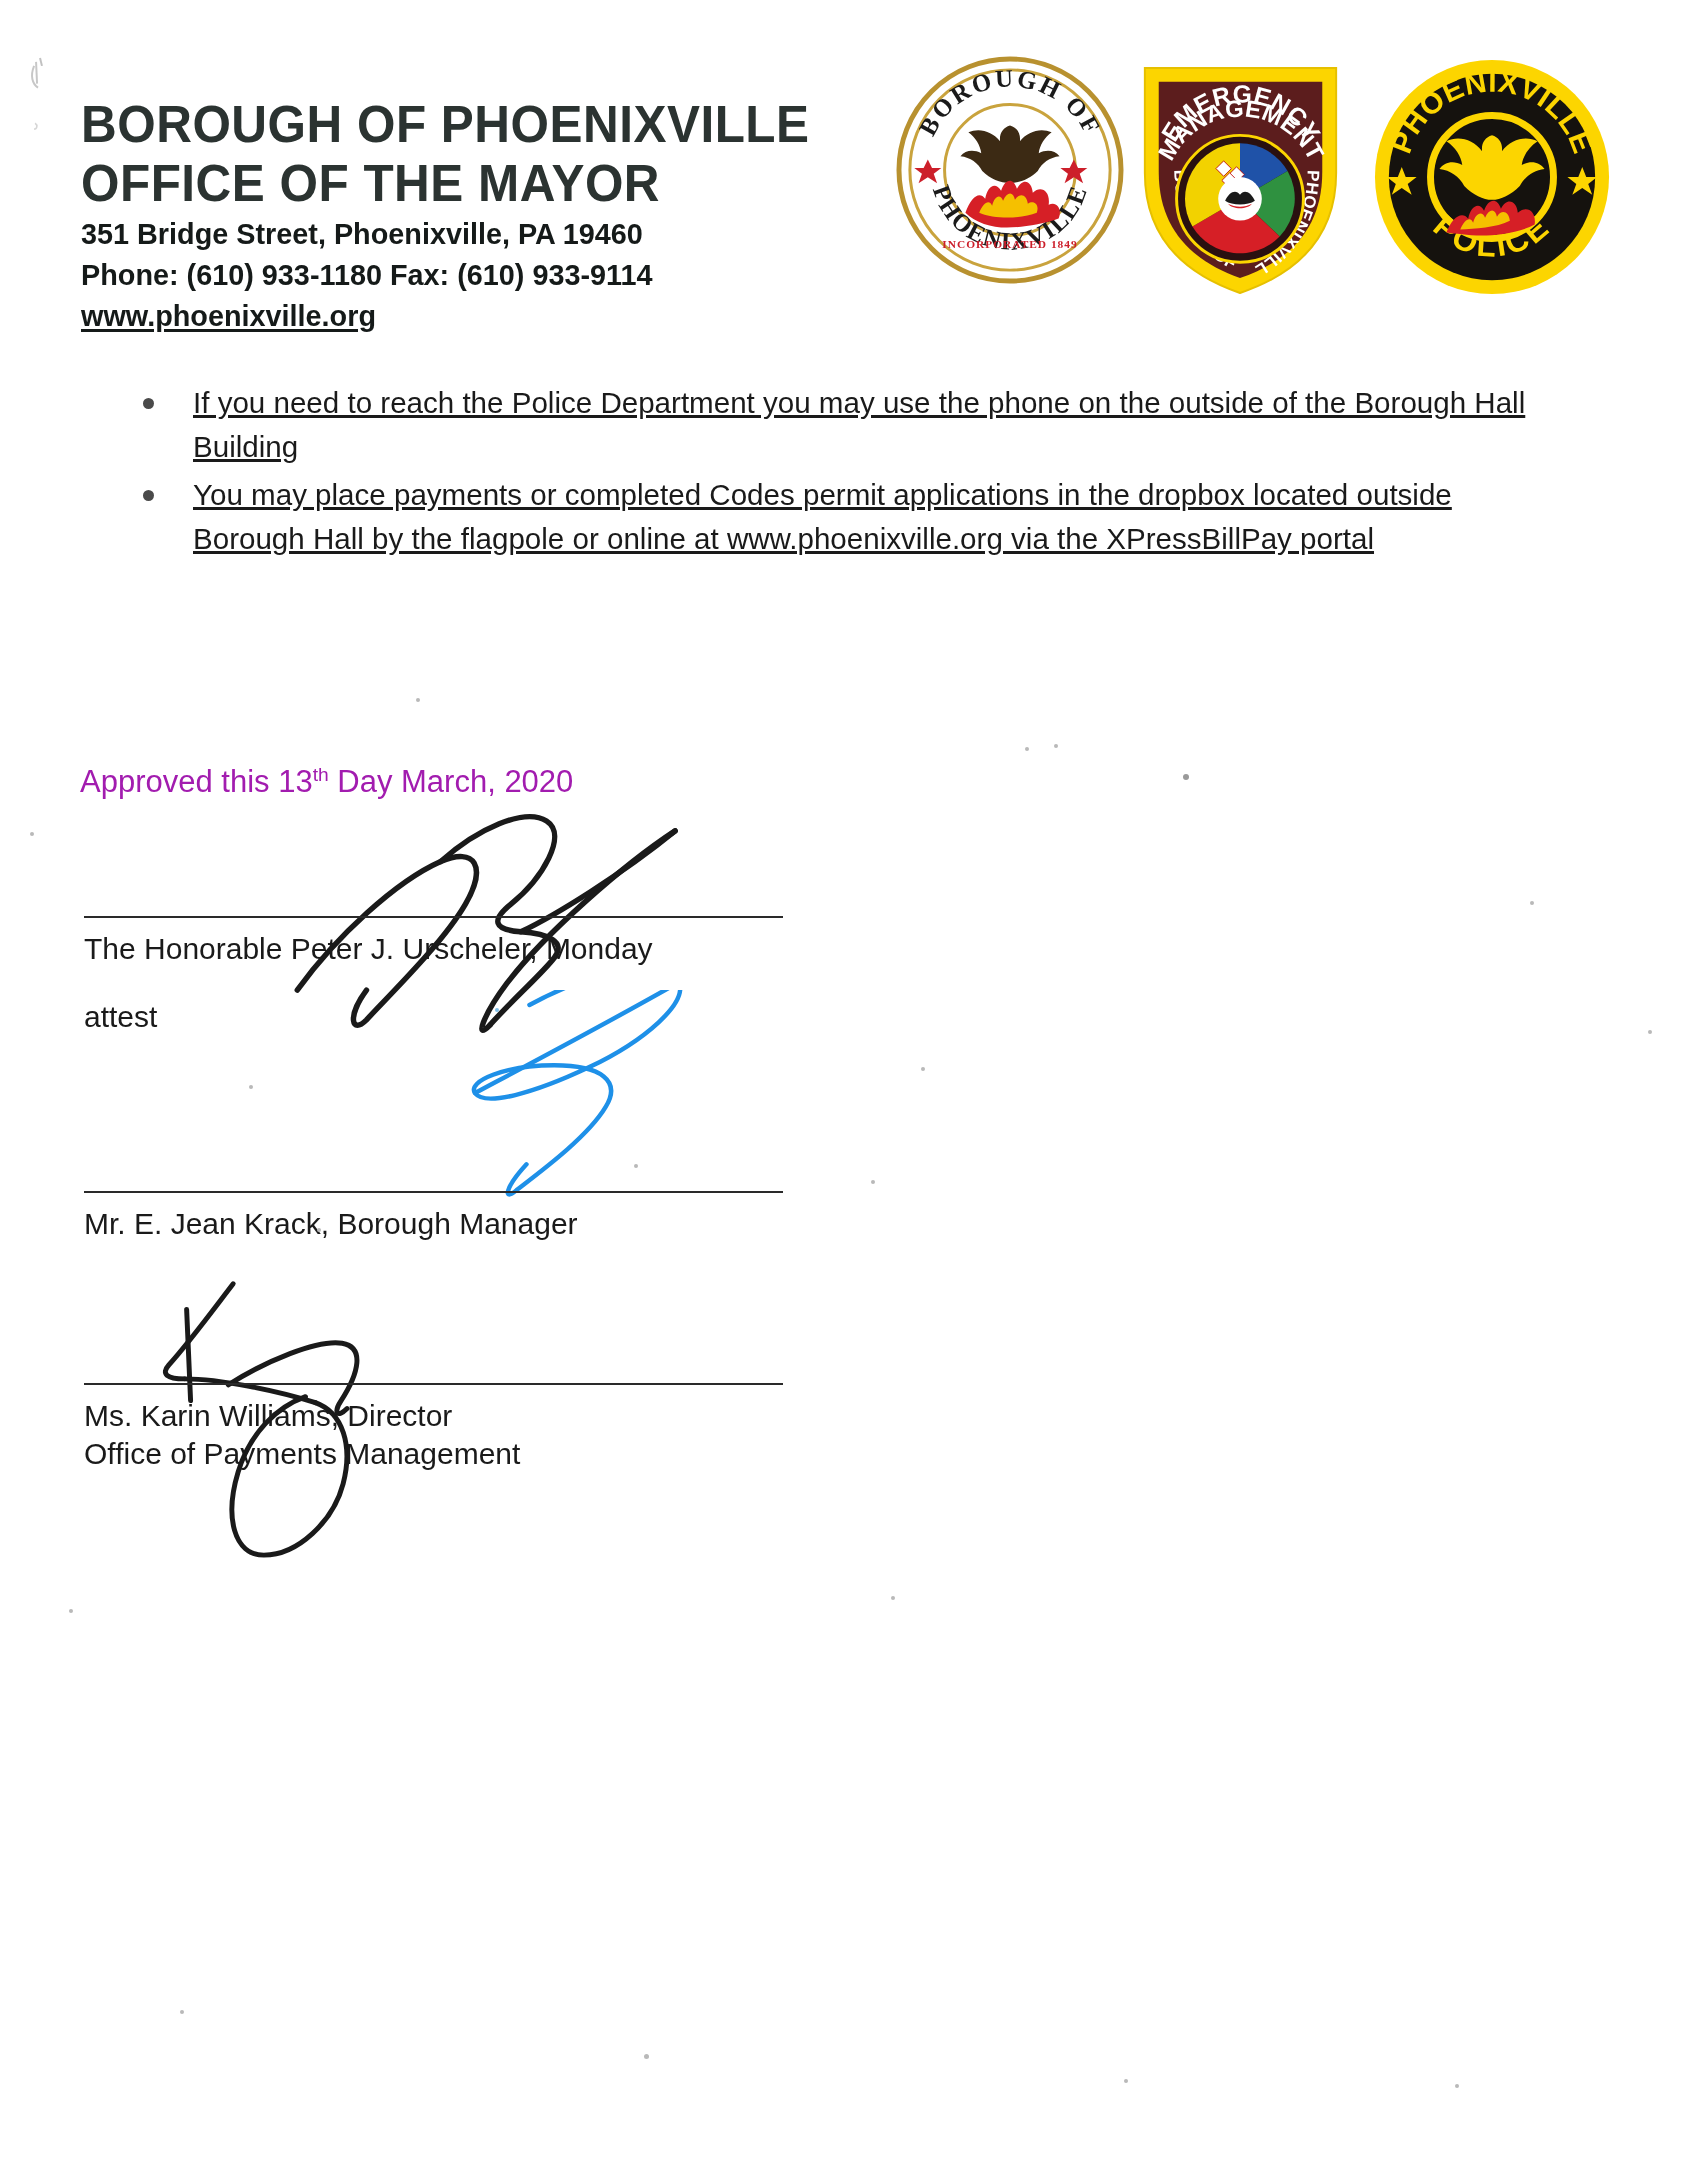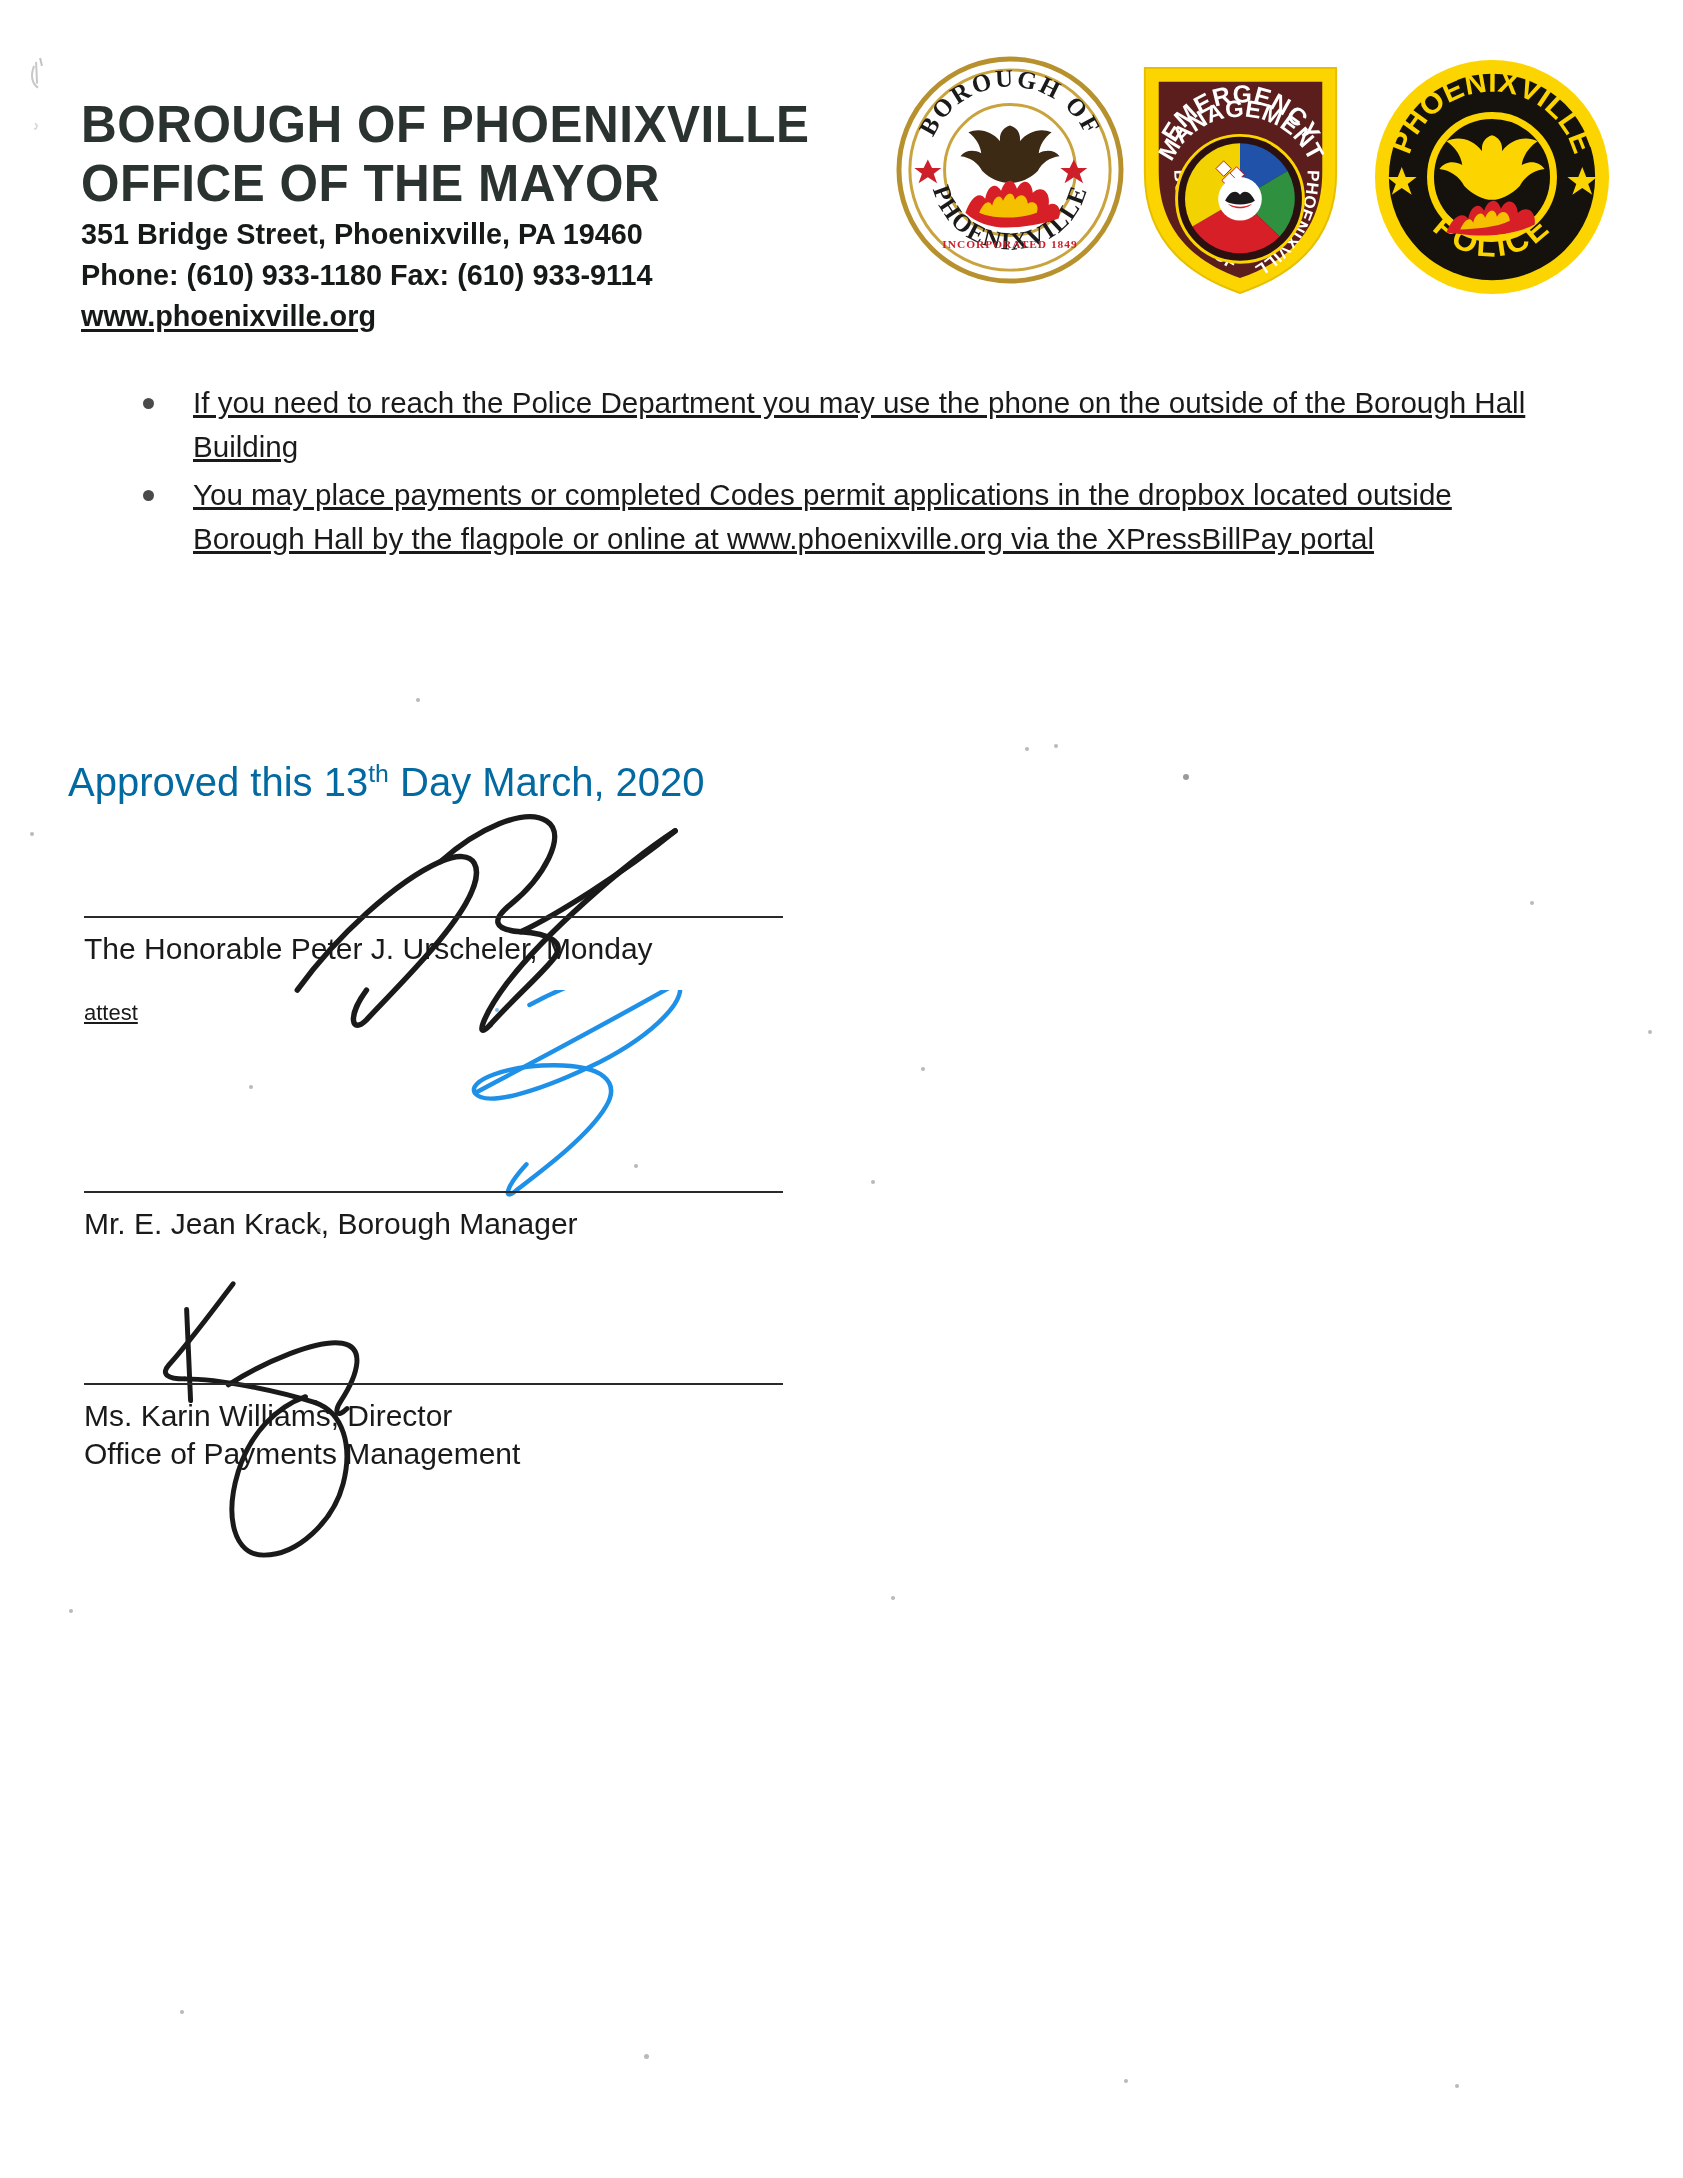--- a/index.html
+++ b/index.html
@@ -109,12 +109,12 @@
   
   .approved {
     position: absolute;
-    left: 68px;
+    left: 80px;
     top: 762px;
     font-family: "Liberation Sans", sans-serif;
-    font-size: 40px;
+    font-size: 31px;
     line-height: 40px;
-    color: #0369a1;
+    color: #a21caf;
     white-space: nowrap;
   }
   .approved sup {

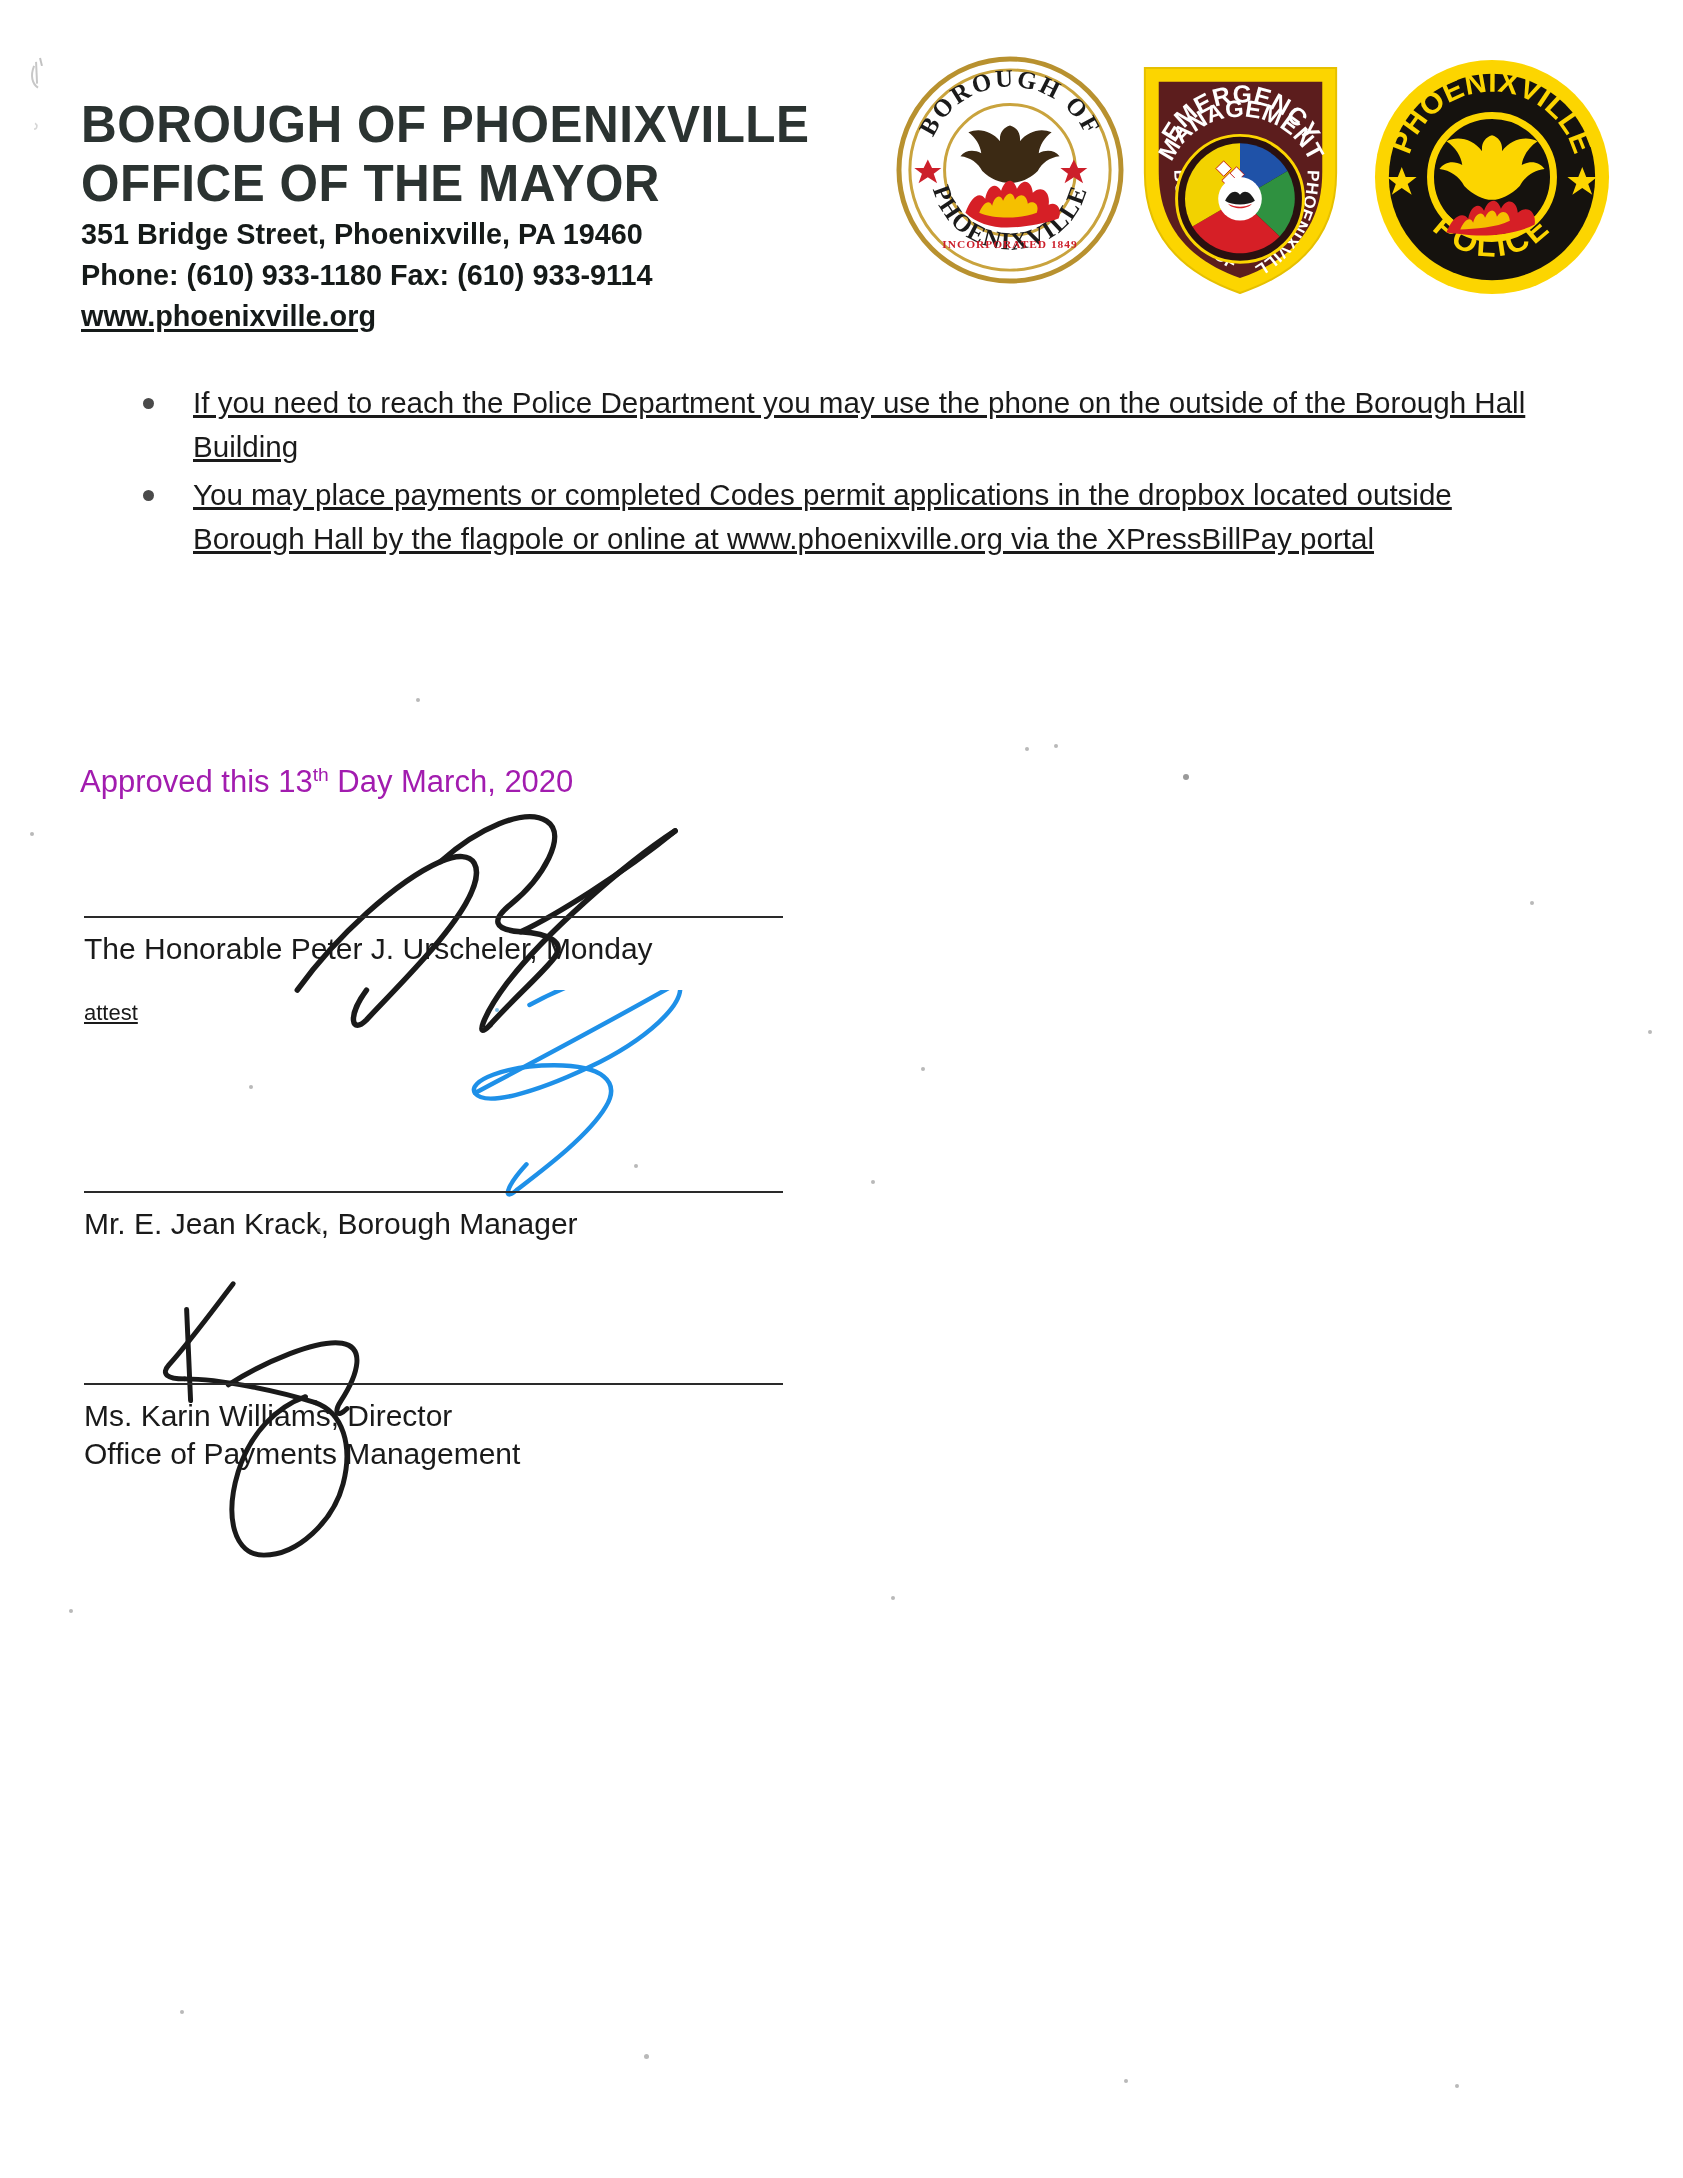--- a/index.html
+++ b/index.html
@@ -144,9 +144,8 @@
     left: 84px;
     top: 1000px;
     font-family: "Liberation Sans", sans-serif;
-    font-size: 22px;
+    font-size: 30px;
     color: #1a1a1a;
-    text-decoration: underline;
   }
 
   

